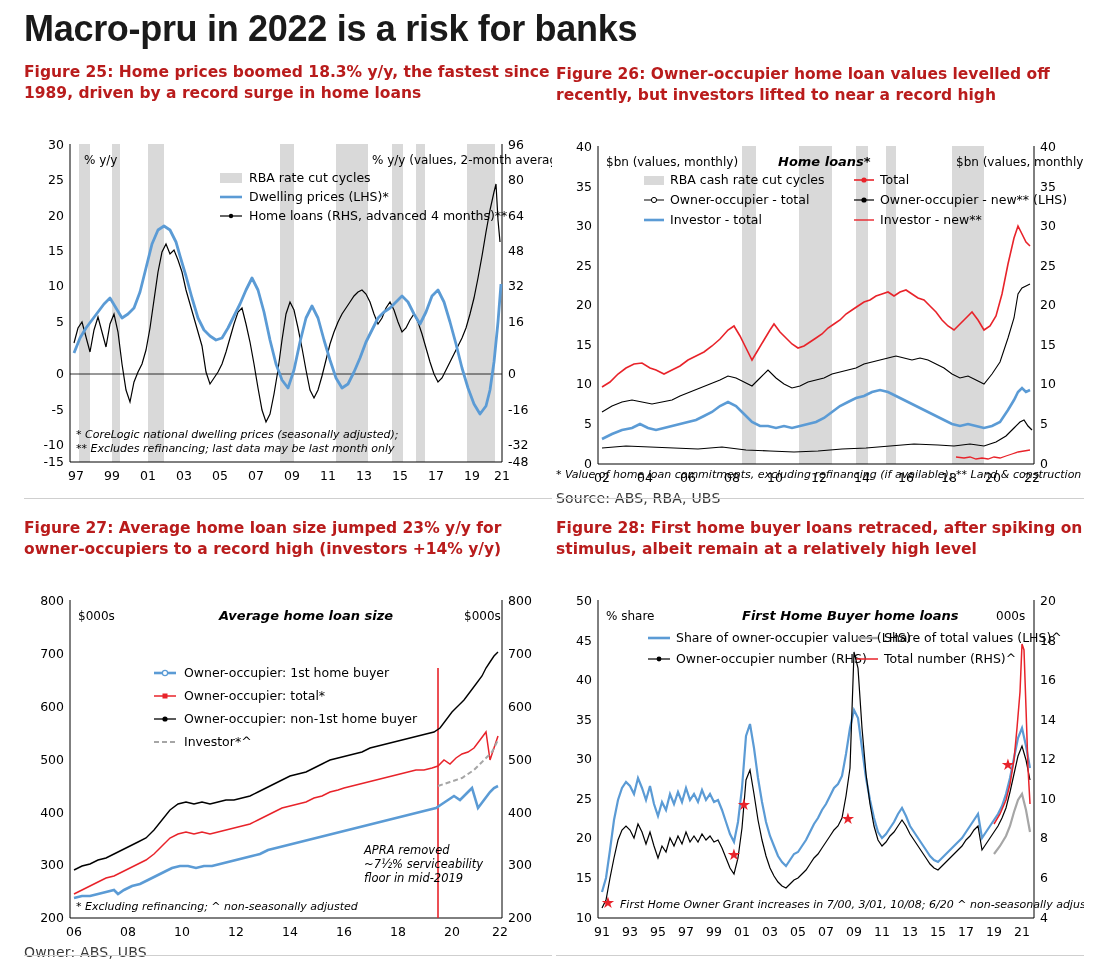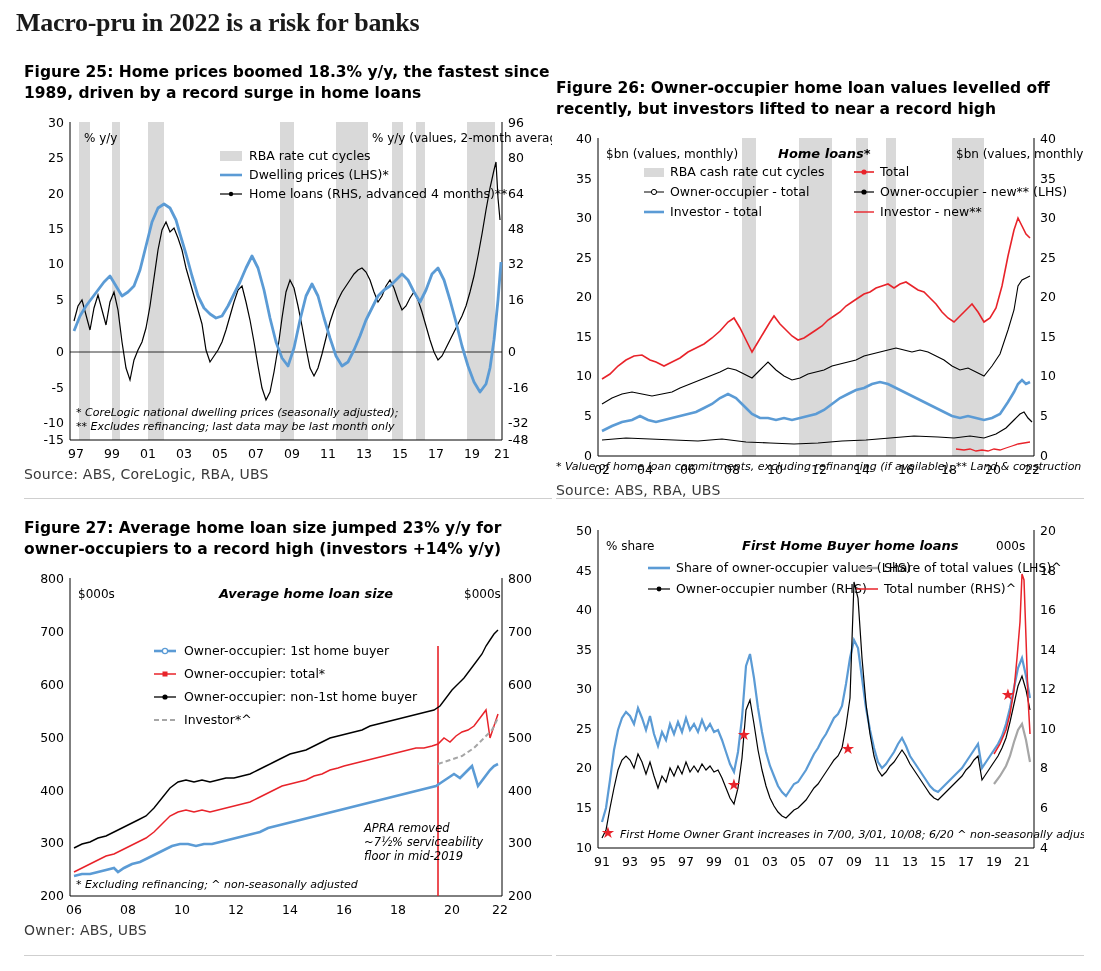--- a/index.html
+++ b/index.html
@@ -12,9 +12,9 @@
   }
   .page{position:relative;width:1101px;height:971px;}
   .main-title{
-    position:absolute;left:16px;top:8px;
-    font-size:26px;font-weight:bold;letter-spacing:-0.3px;
-    font-family:Liberation Serif, serif;
+    position:absolute;left:24px;top:8px;
+    font-size:36px;font-weight:bold;letter-spacing:-0.3px;
+    font-family:Liberation Sans, sans-serif;
   }
   .panel{position:absolute;width:528px;}
   .p1{left:24px;top:62px;}

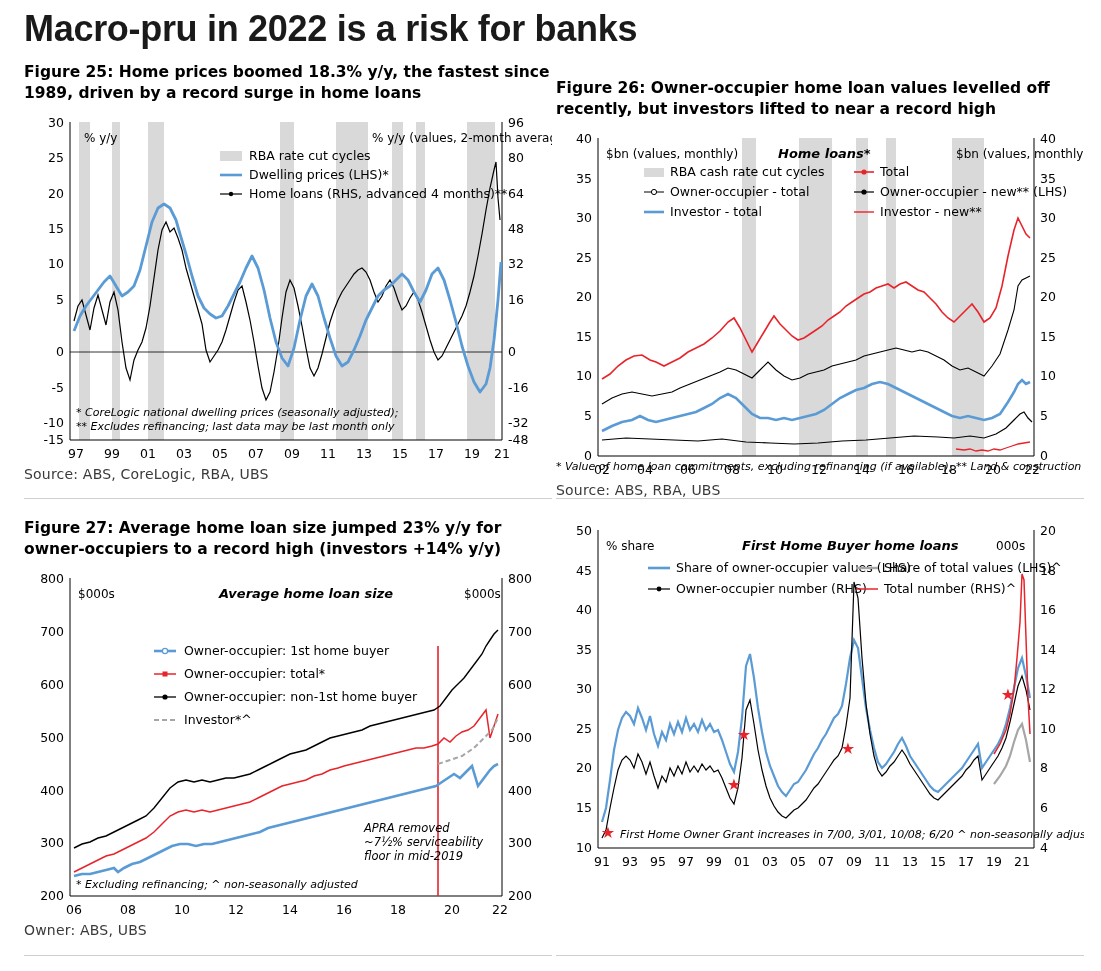--- a/index.html
+++ b/index.html
@@ -23,7 +23,7 @@
   .p4{left:556px;top:518px;}
   .fig-title{
     font-size:15.5px;font-weight:bold;line-height:1.35;
-    color:#000000;margin:0 0 6px 0;
+    color:#b91c1c;margin:0 0 6px 0;
   }
   .chart-box{position:relative;width:528px;height:352px;}
   .p3 .chart-box,.p4 .chart-box{height:352px;text-align:center;}

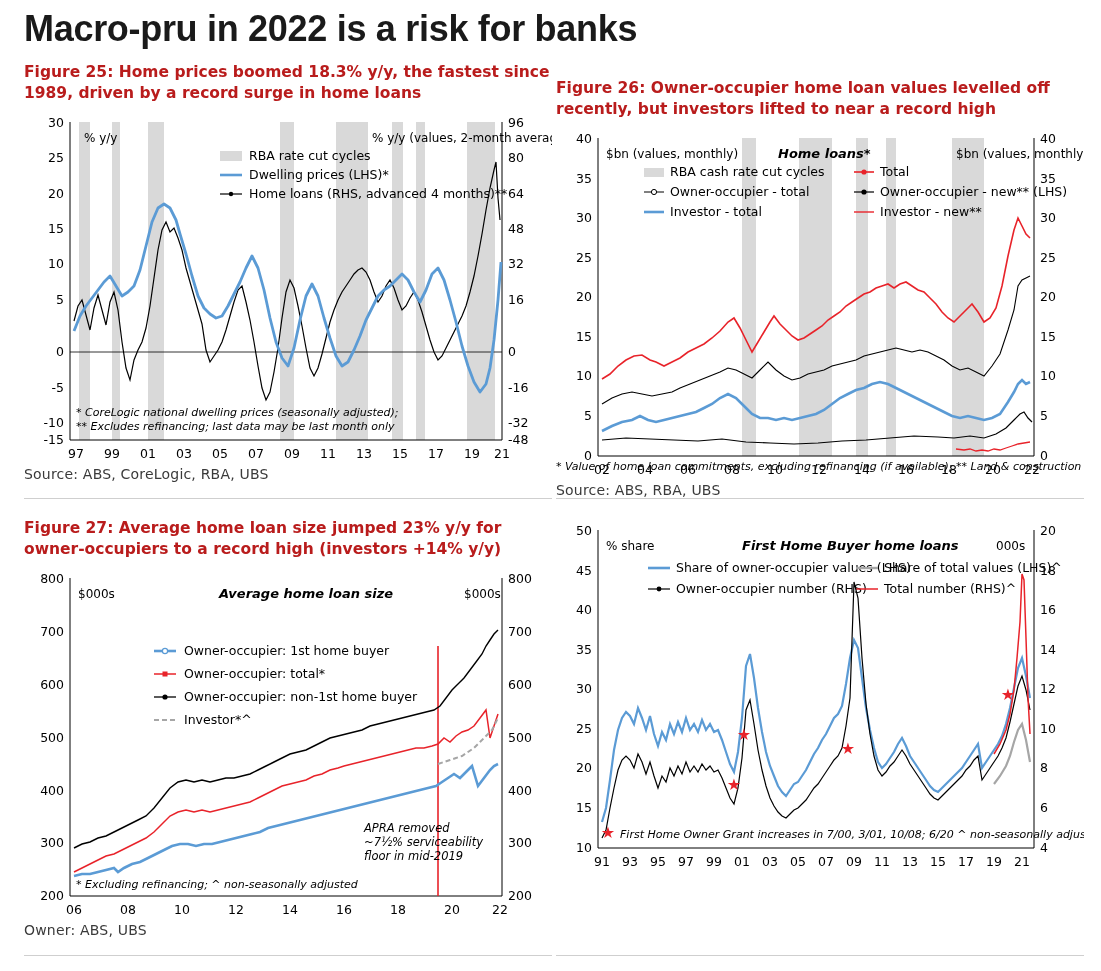--- a/index.html
+++ b/index.html
@@ -18,7 +18,7 @@
   }
   .panel{position:absolute;width:528px;}
   .p1{left:24px;top:62px;}
-  .p2{left:556px;top:78px;}
+  .p2{left:556px;top:64px;}
   .p3{left:24px;top:518px;}
   .p4{left:556px;top:518px;}
   .fig-title{

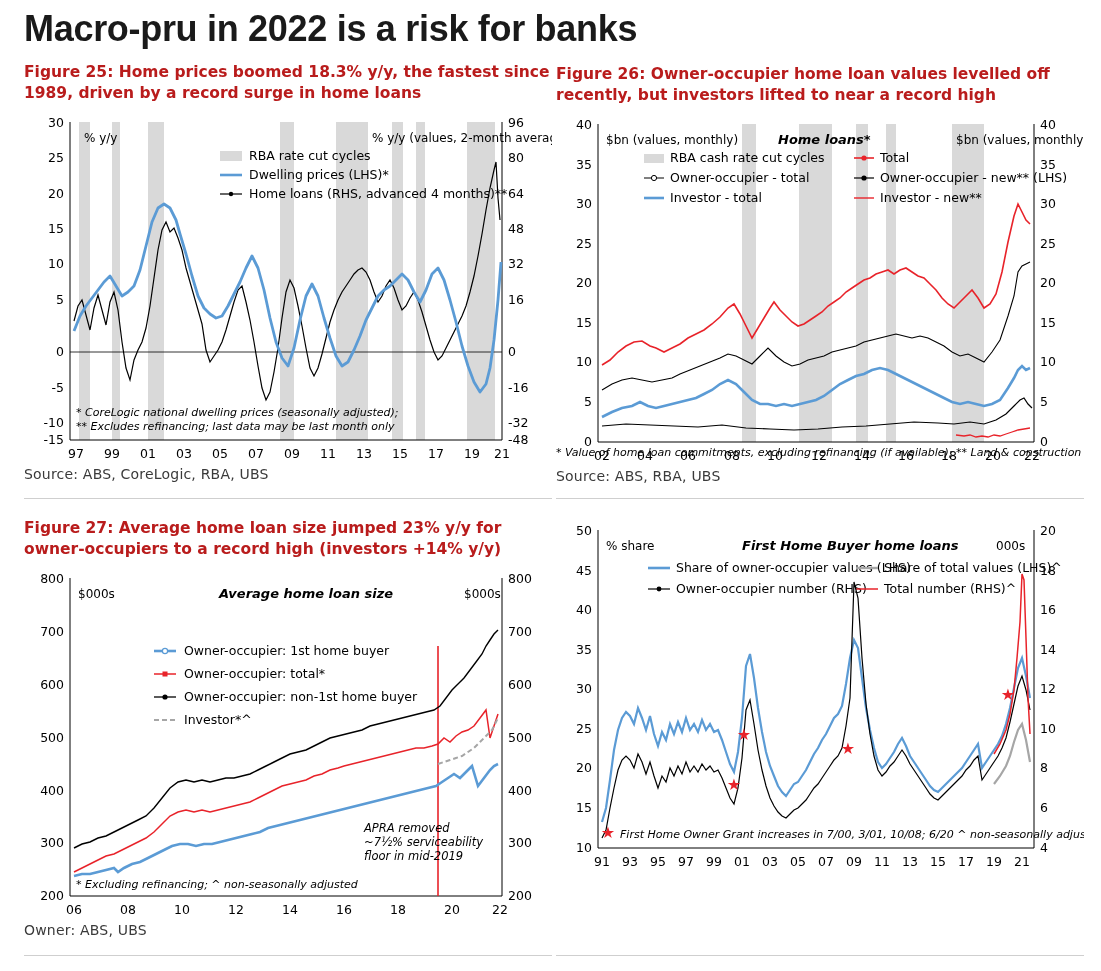--- a/index.html
+++ b/index.html
@@ -25,7 +25,7 @@
     font-size:15.5px;font-weight:bold;line-height:1.35;
     color:#b91c1c;margin:0 0 6px 0;
   }
-  .chart-box{position:relative;width:528px;height:352px;}
+  .chart-box{position:relative;width:528px;height:352px;margin-top:28px;}
   .p3 .chart-box,.p4 .chart-box{height:352px;text-align:center;}
   .source{
     font-size:14px;color:#3a3a3a;margin-top:4px;

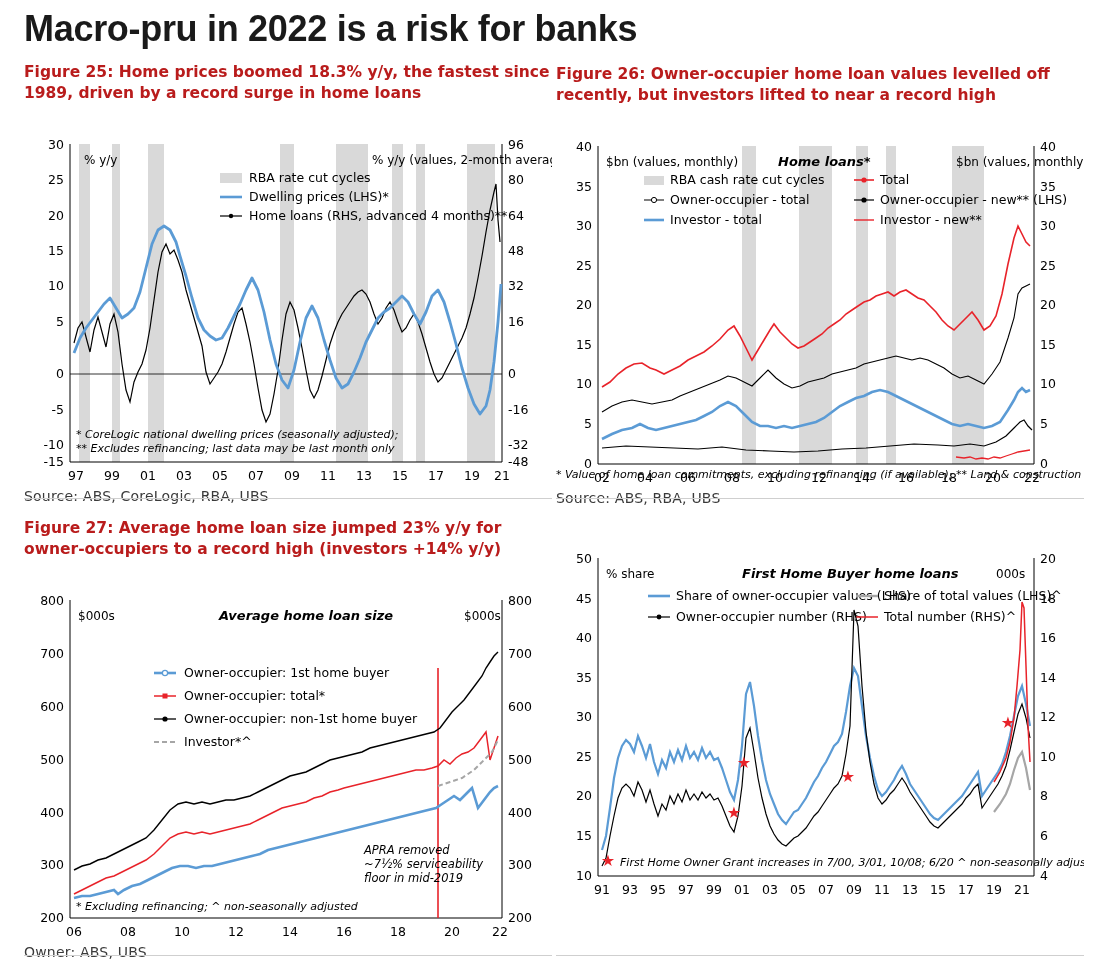--- a/index.html
+++ b/index.html
@@ -139,7 +139,6 @@
         <text class="footnote" x="52" y="320">** Excludes refinancing; last data may be last month only</text>
       </svg>
     </div>
-    <div class="source">Source: ABS, CoreLogic, RBA, UBS</div>
   </div>
 
   <div class="panel p2">

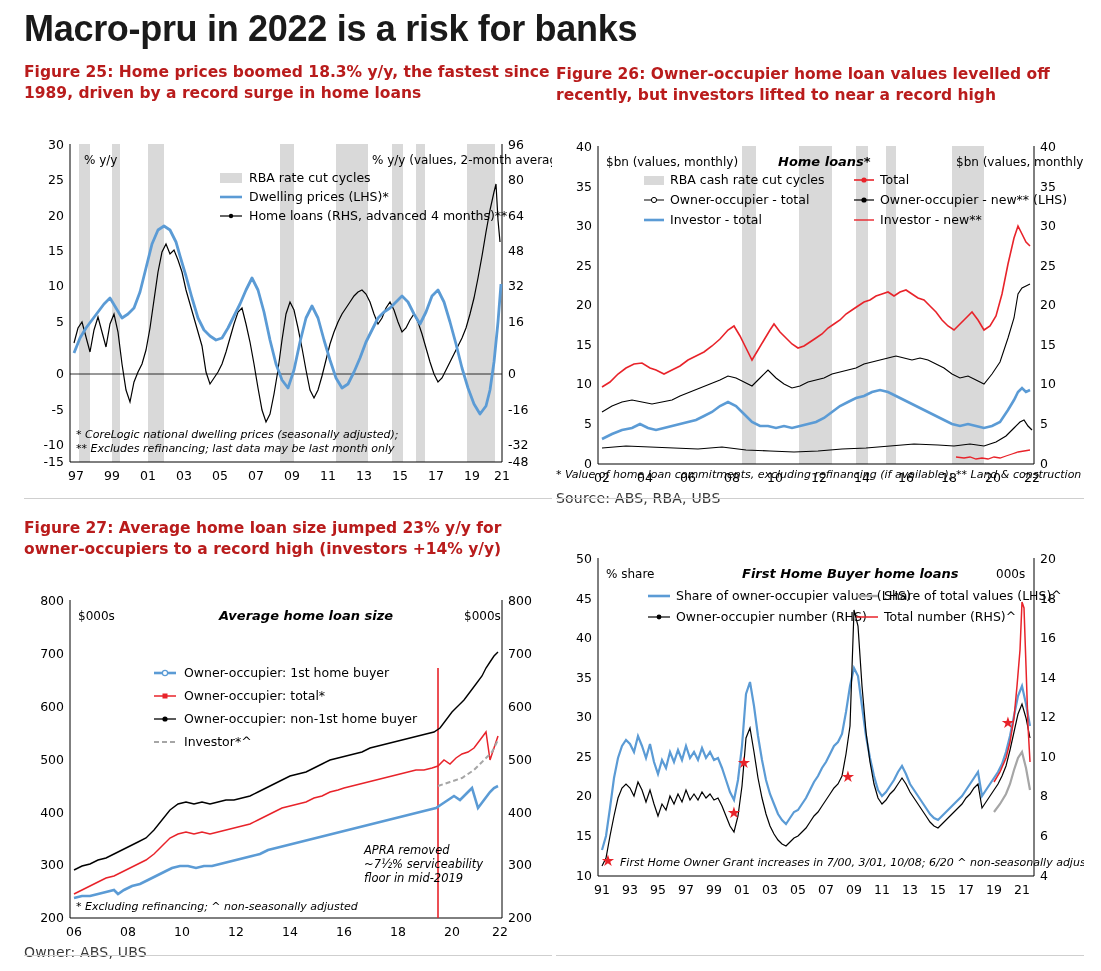--- a/index.html
+++ b/index.html
@@ -309,6 +309,7 @@
   </div>
 
   <div class="panel p4">
+    <div class="fig-title">Figure 28: First home buyer loans retraced, after spiking on stimulus, albeit remain at a relatively high level</div>
     <div class="chart-box">
       <svg width="528" height="352" viewBox="0 0 528 352">
         <line class="axis-line" x1="42" y1="12" x2="42" y2="330"></line>

